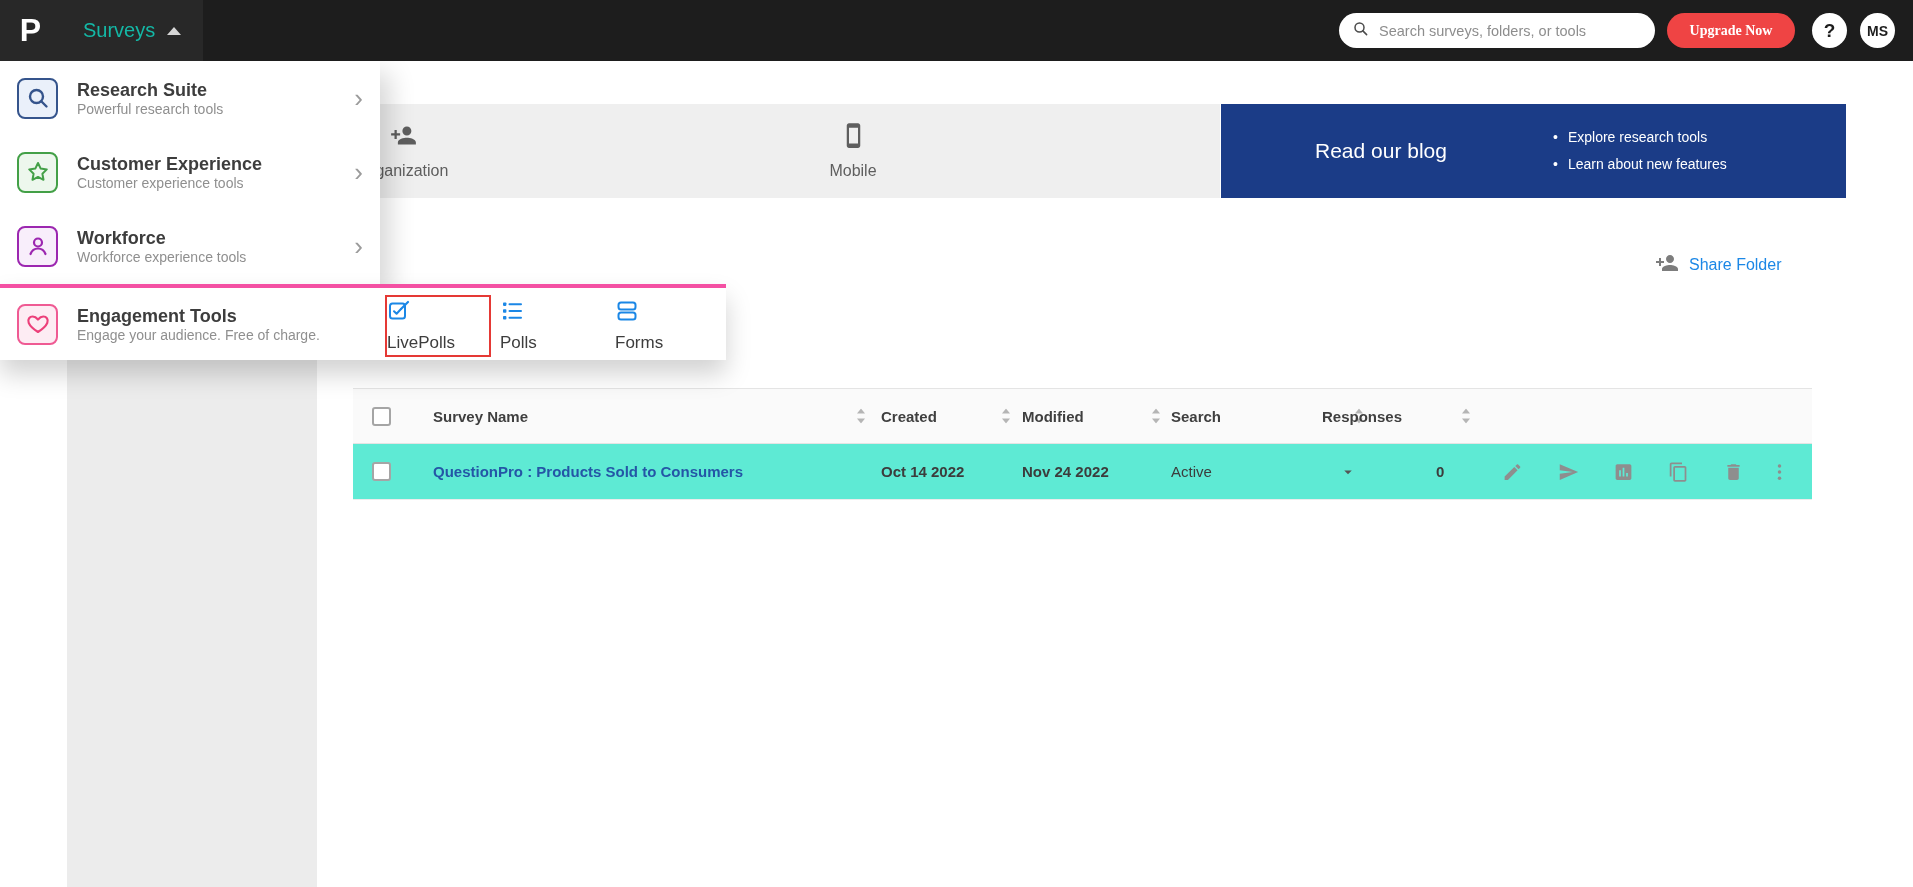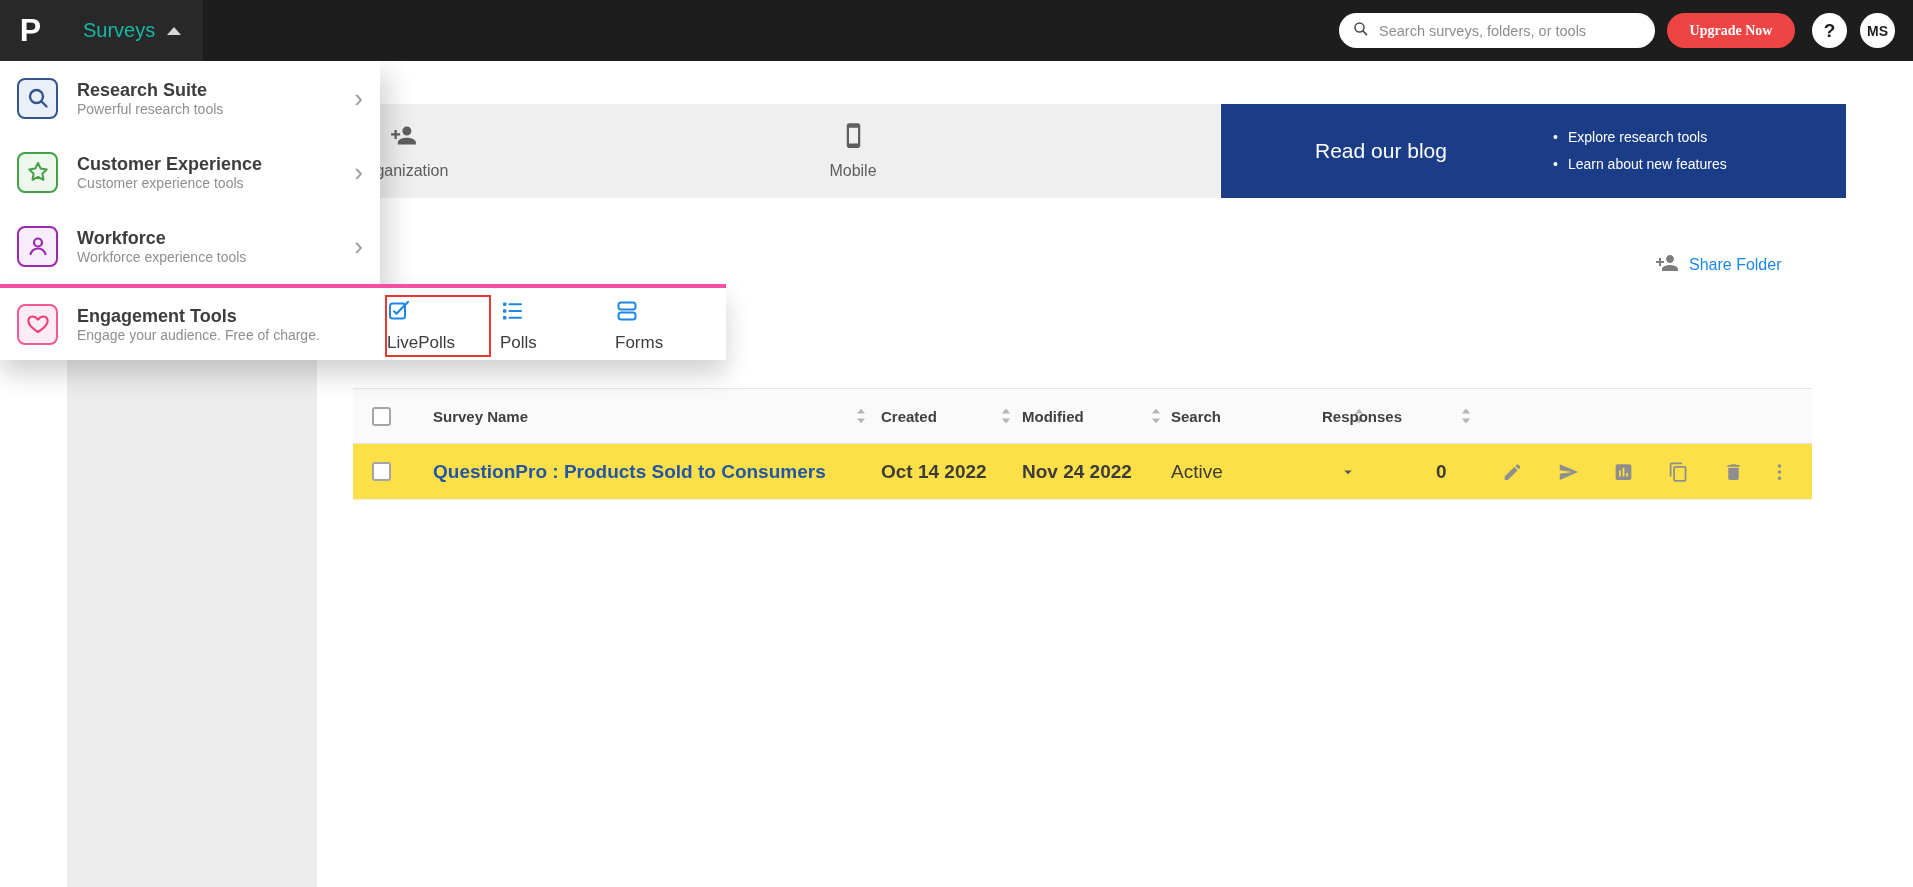--- a/index.html
+++ b/index.html
@@ -56,8 +56,8 @@
   .table { position:absolute; left:353px; top:388px; width:1459px; }
   .thead { position:relative; height:56px; background:#fafafa; border-top:1px solid #e4e4e4;
            border-bottom:1px solid #e4e4e4; font-weight:bold; color:#3f3f3f; font-size:15px; }
-  .trow  { position:relative; height:56px; background:#fde047; border-bottom:1px solid #ececec;
-           font-size:19px; color:#3c3c3c; }
+  .trow  { position:relative; height:56px; background:#5eead4; border-bottom:1px solid #ececec;
+           font-size:15px; color:#3c3c3c; }
   .cell  { position:absolute; top:0; height:100%; display:flex; align-items:center; white-space:nowrap; }
   .bold  { font-weight:bold; }
   .name-link { color:#2456a6; font-weight:bold; text-decoration:none; cursor:pointer; }

